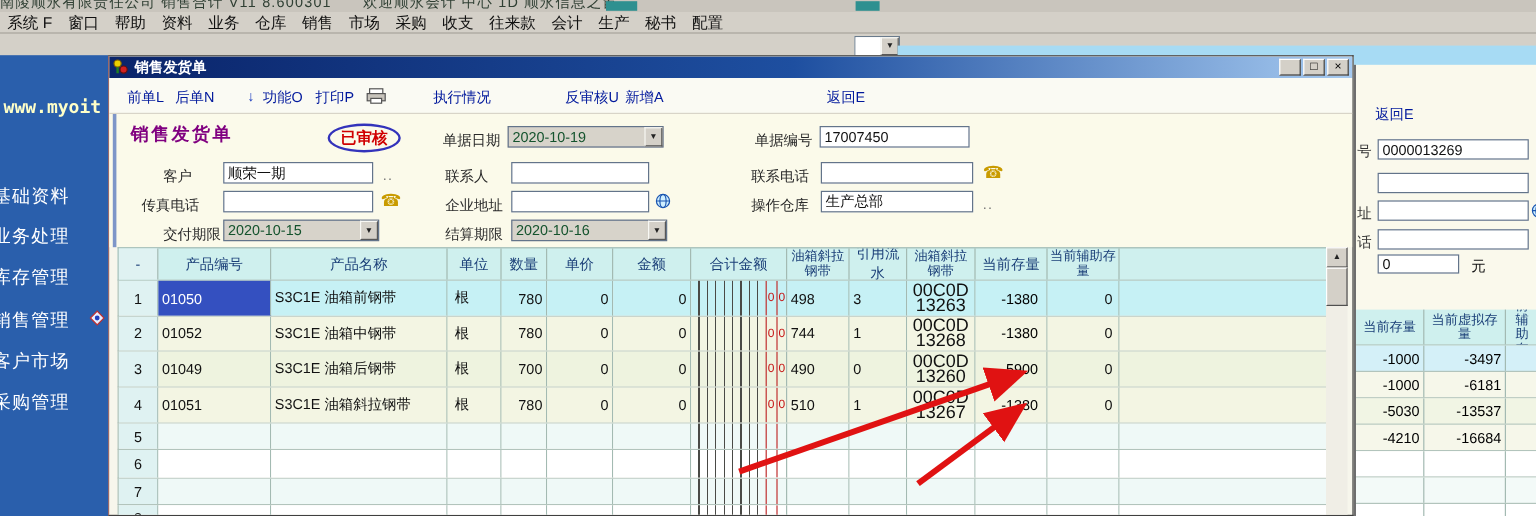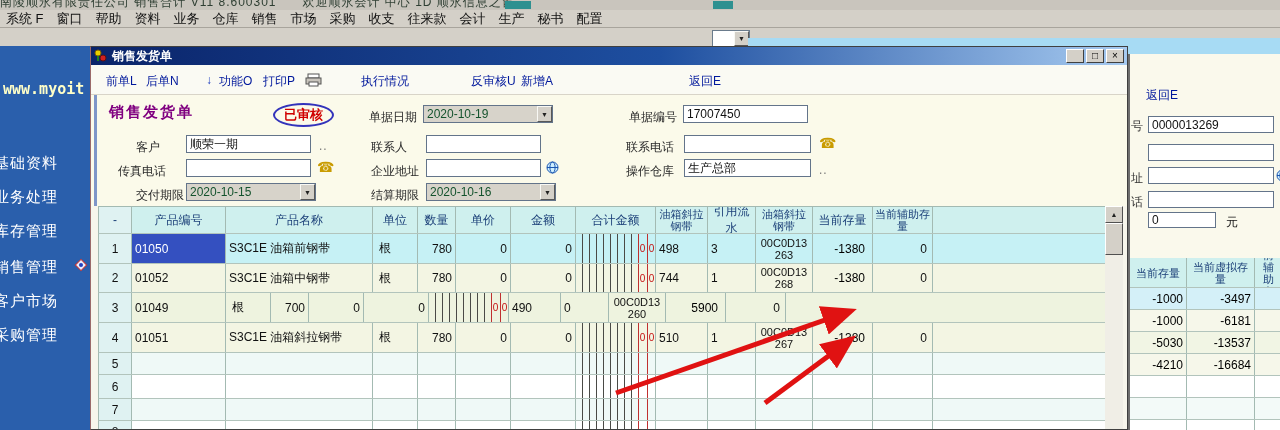--- a/index.html
+++ b/index.html
@@ -53,7 +53,7 @@
   .lz{position:absolute;top:0;bottom:0;display:flex;align-items:center;justify-content:center;width:9px;color:#C51111;font-size:10px}
   .lz1{left:62px}.lz2{left:71px}
   .crf{width:52px}.cfl{width:48px}
-  .crn{width:57px;justify-content:center;font-size:11px;line-height:12px;text-align:center}
+  .crn{width:57px;justify-content:center;font-size:15px;line-height:12px;text-align:center}
   .crn span{width:100%;word-break:break-all}
   .cst{width:60px;justify-content:flex-end;padding-right:7px}
   .cax{width:60px;justify-content:flex-end;padding-right:5px}

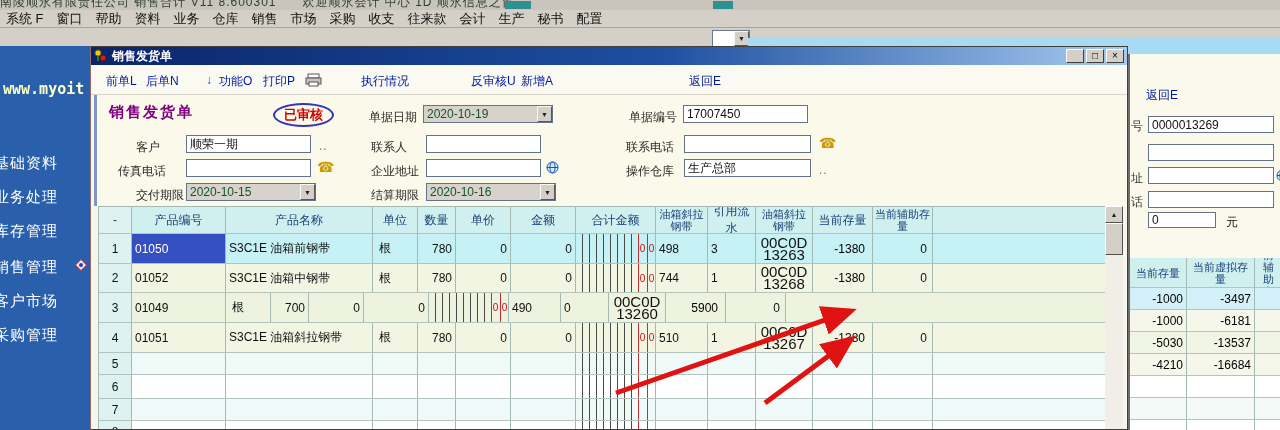--- a/index.html
+++ b/index.html
@@ -358,6 +358,7 @@
     <div class="trow r3" style="top:246px;height:30px">
       <div class="c cn">3</div>
       <div class="c ccode">01049</div>
+      <div class="c cname">S3C1E 油箱后钢带</div>
       <div class="c cunit">根</div>
       <div class="c cqty">700</div>
       <div class="c cprice">0</div>

